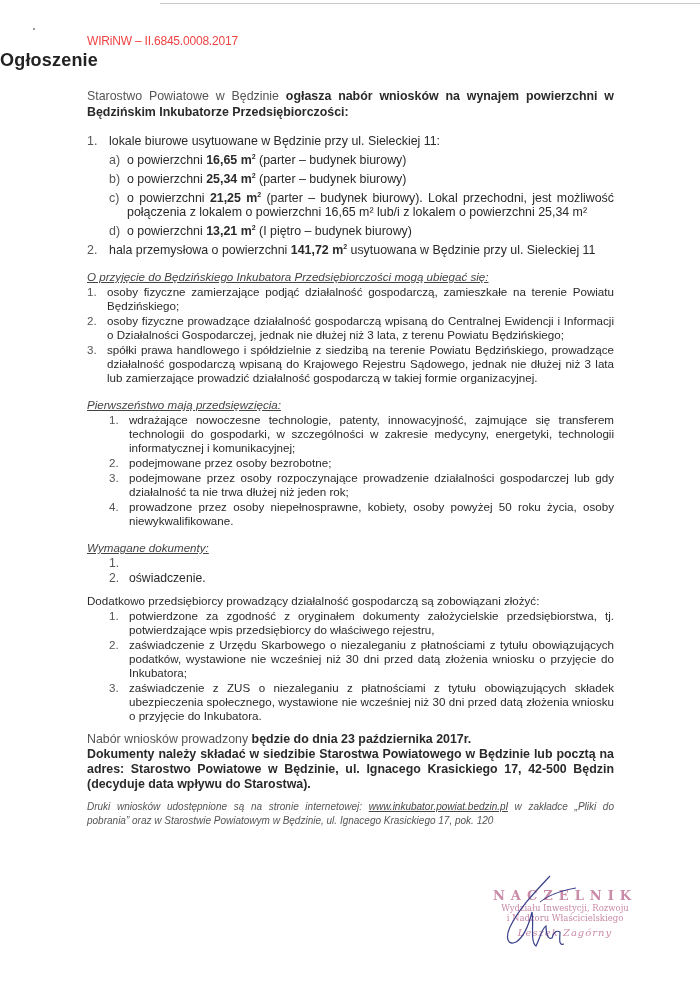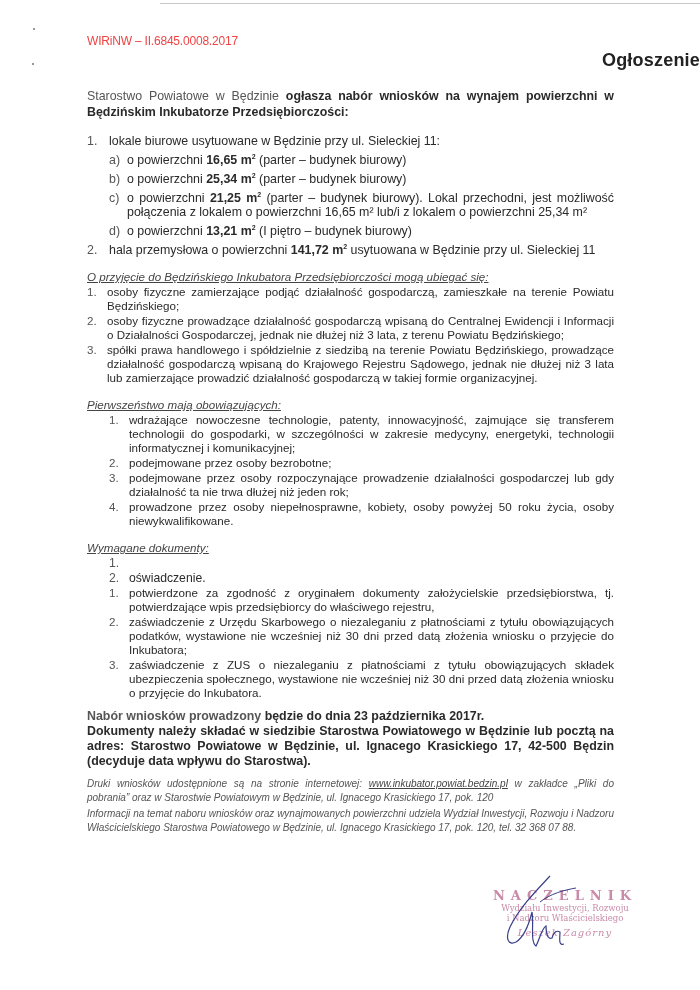--- a/index.html
+++ b/index.html
@@ -10,7 +10,7 @@
   .topline { position: absolute; left: 160px; top: 3px; width: 540px; height: 1px; background: #c8c8c8; }
   .speck { position: absolute; width: 2px; height: 2px; background: #777; border-radius: 1px; }
   .ref { position: absolute; left: 87px; top: 34px; font-size: 12px; color: #ef4444; letter-spacing: -0.2px; }
-  .title { position: absolute; left: 0; width: 700px; top: 50px; text-align: right; font-size: 18px; font-weight: bold; color: #222; letter-spacing: 0.2px; }
+  .title { position: absolute; left: 0; width: 700px; top: 50px; text-align: left; font-size: 18px; font-weight: bold; color: #222; letter-spacing: 0.2px; }
   .page { position: absolute; left: 87px; width: 527px; top: 88px; font-size: 11.6px; line-height: 14px; }
   .intro { font-weight: bold; font-size: 12.4px; line-height: 16px; text-align: justify; color: #2a2a2a; }
   .intro .light { font-weight: normal; color: #555; }

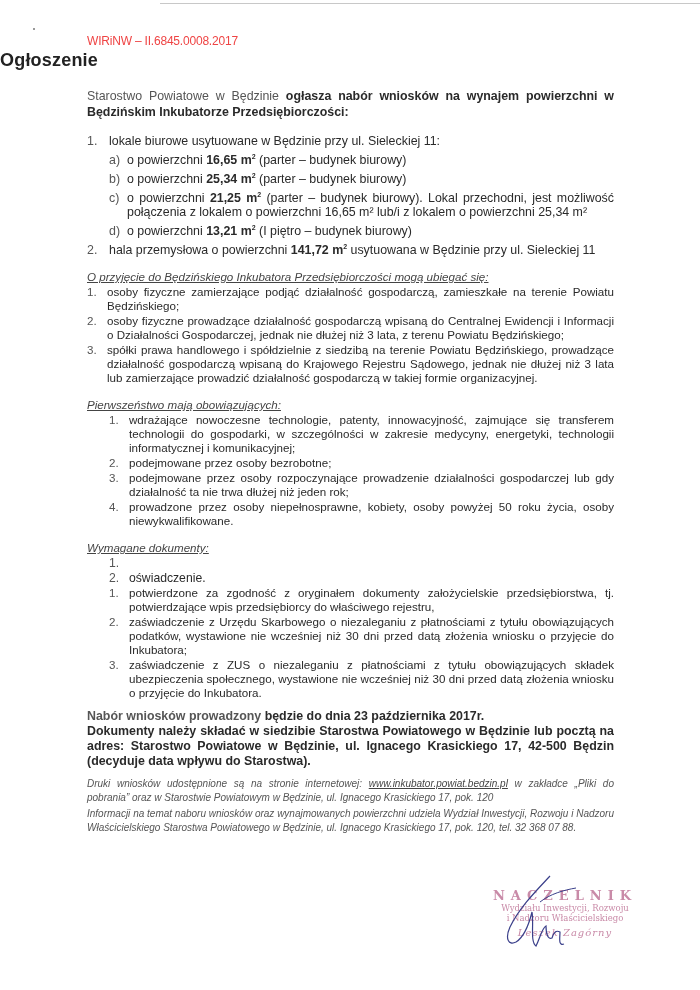--- a/index.html
+++ b/index.html
@@ -100,7 +100,7 @@
       </div>
   </div>
 
-  <div class="section-head">Pierwszeństwo mają obowiązujących:</div>
+  <div class="section-head">Pierwszeństwo mają przedsięwzięcia:</div>
   <div class="plist indented">
     <div class="row">
         <span class="num">1.</span>

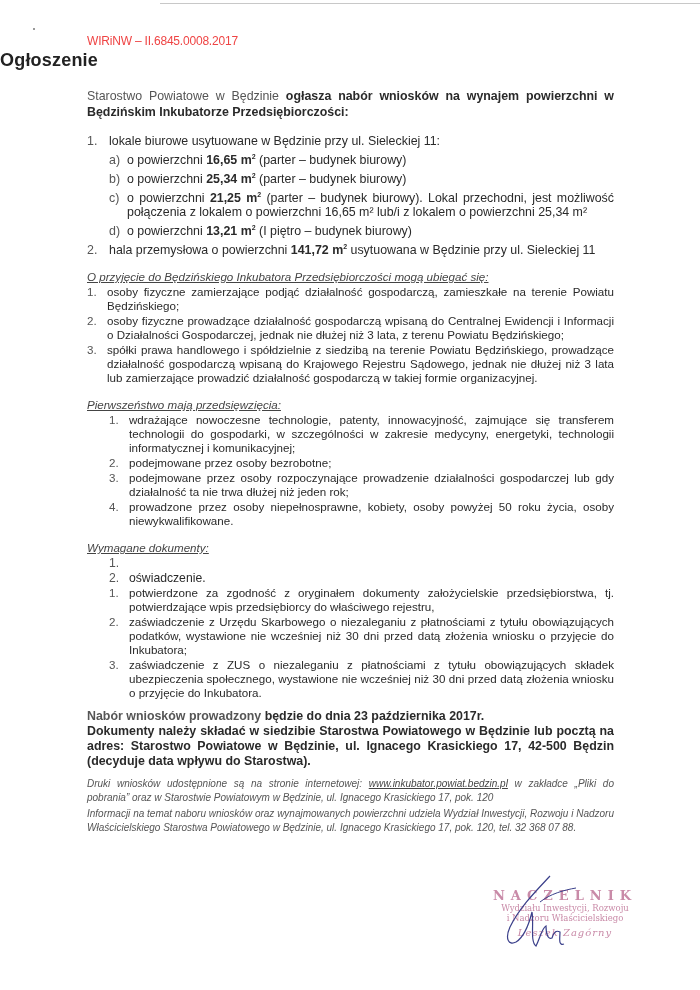--- a/index.html
+++ b/index.html
@@ -131,6 +131,7 @@
       </div>
   </div>
 
+  <div class="plain mt8">Dodatkowo przedsiębiorcy prowadzący działalność gospodarczą są zobowiązani złożyć:</div>
   <div class="plist indented">
     <div class="row">
         <span class="num">1.</span>

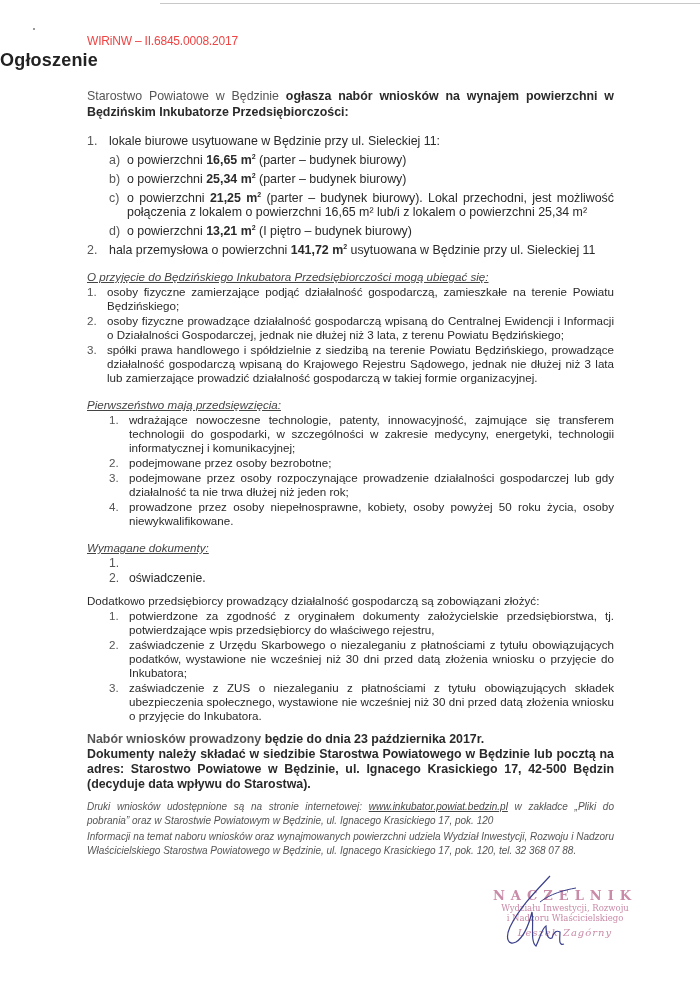--- a/index.html
+++ b/index.html
@@ -31,7 +31,7 @@
   .plain { text-align: justify; margin-top: 1px; }
   .mt8 { margin-top: 9px; }
   .bold-block { font-weight: bold; font-size: 12.4px; line-height: 15px; text-align: justify; margin-top: 9px; color: #2a2a2a; }
-  .bold-block .light { font-weight: bold; color: #555; }
+  .bold-block .light { font-weight: normal; color: #555; }
   .italic-block { font-style: italic; color: #555; text-align: justify; margin-top: 8px; font-size: 10px; }
   .italic-block a { color: #444; text-decoration: underline; }
   .stamp { position: absolute; left: 480px; top: 888px; width: 170px; text-align: center; font-family: "DejaVu Serif", serif; color: #c98ba8; }

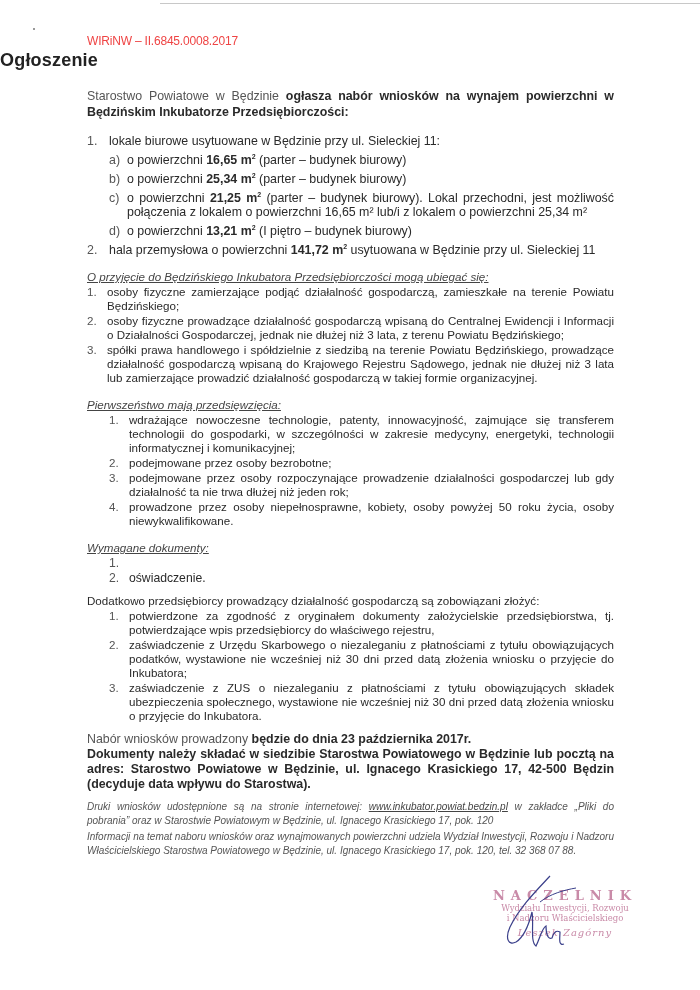--- a/index.html
+++ b/index.html
@@ -155,7 +155,6 @@
   <div class="italic-block">
     <span>Druki wniosków udostępnione są na stronie internetowej: </span><a>www.inkubator.powiat.bedzin.pl</a><span> w zakładce „Pliki do pobrania” oraz w Starostwie Powiatowym w Będzinie, ul. Ignacego Krasickiego 17, pok. 120</span>
   </div>
-  <div class="italic-block" style="margin-top:2px">Informacji na temat naboru wniosków oraz wynajmowanych powierzchni udziela Wydział Inwestycji, Rozwoju i Nadzoru Właścicielskiego Starostwa Powiatowego w Będzinie, ul. Ignacego Krasickiego 17, pok. 120, tel. 32 368 07 88.</div>
 </div>
 
 <div class="stamp">

